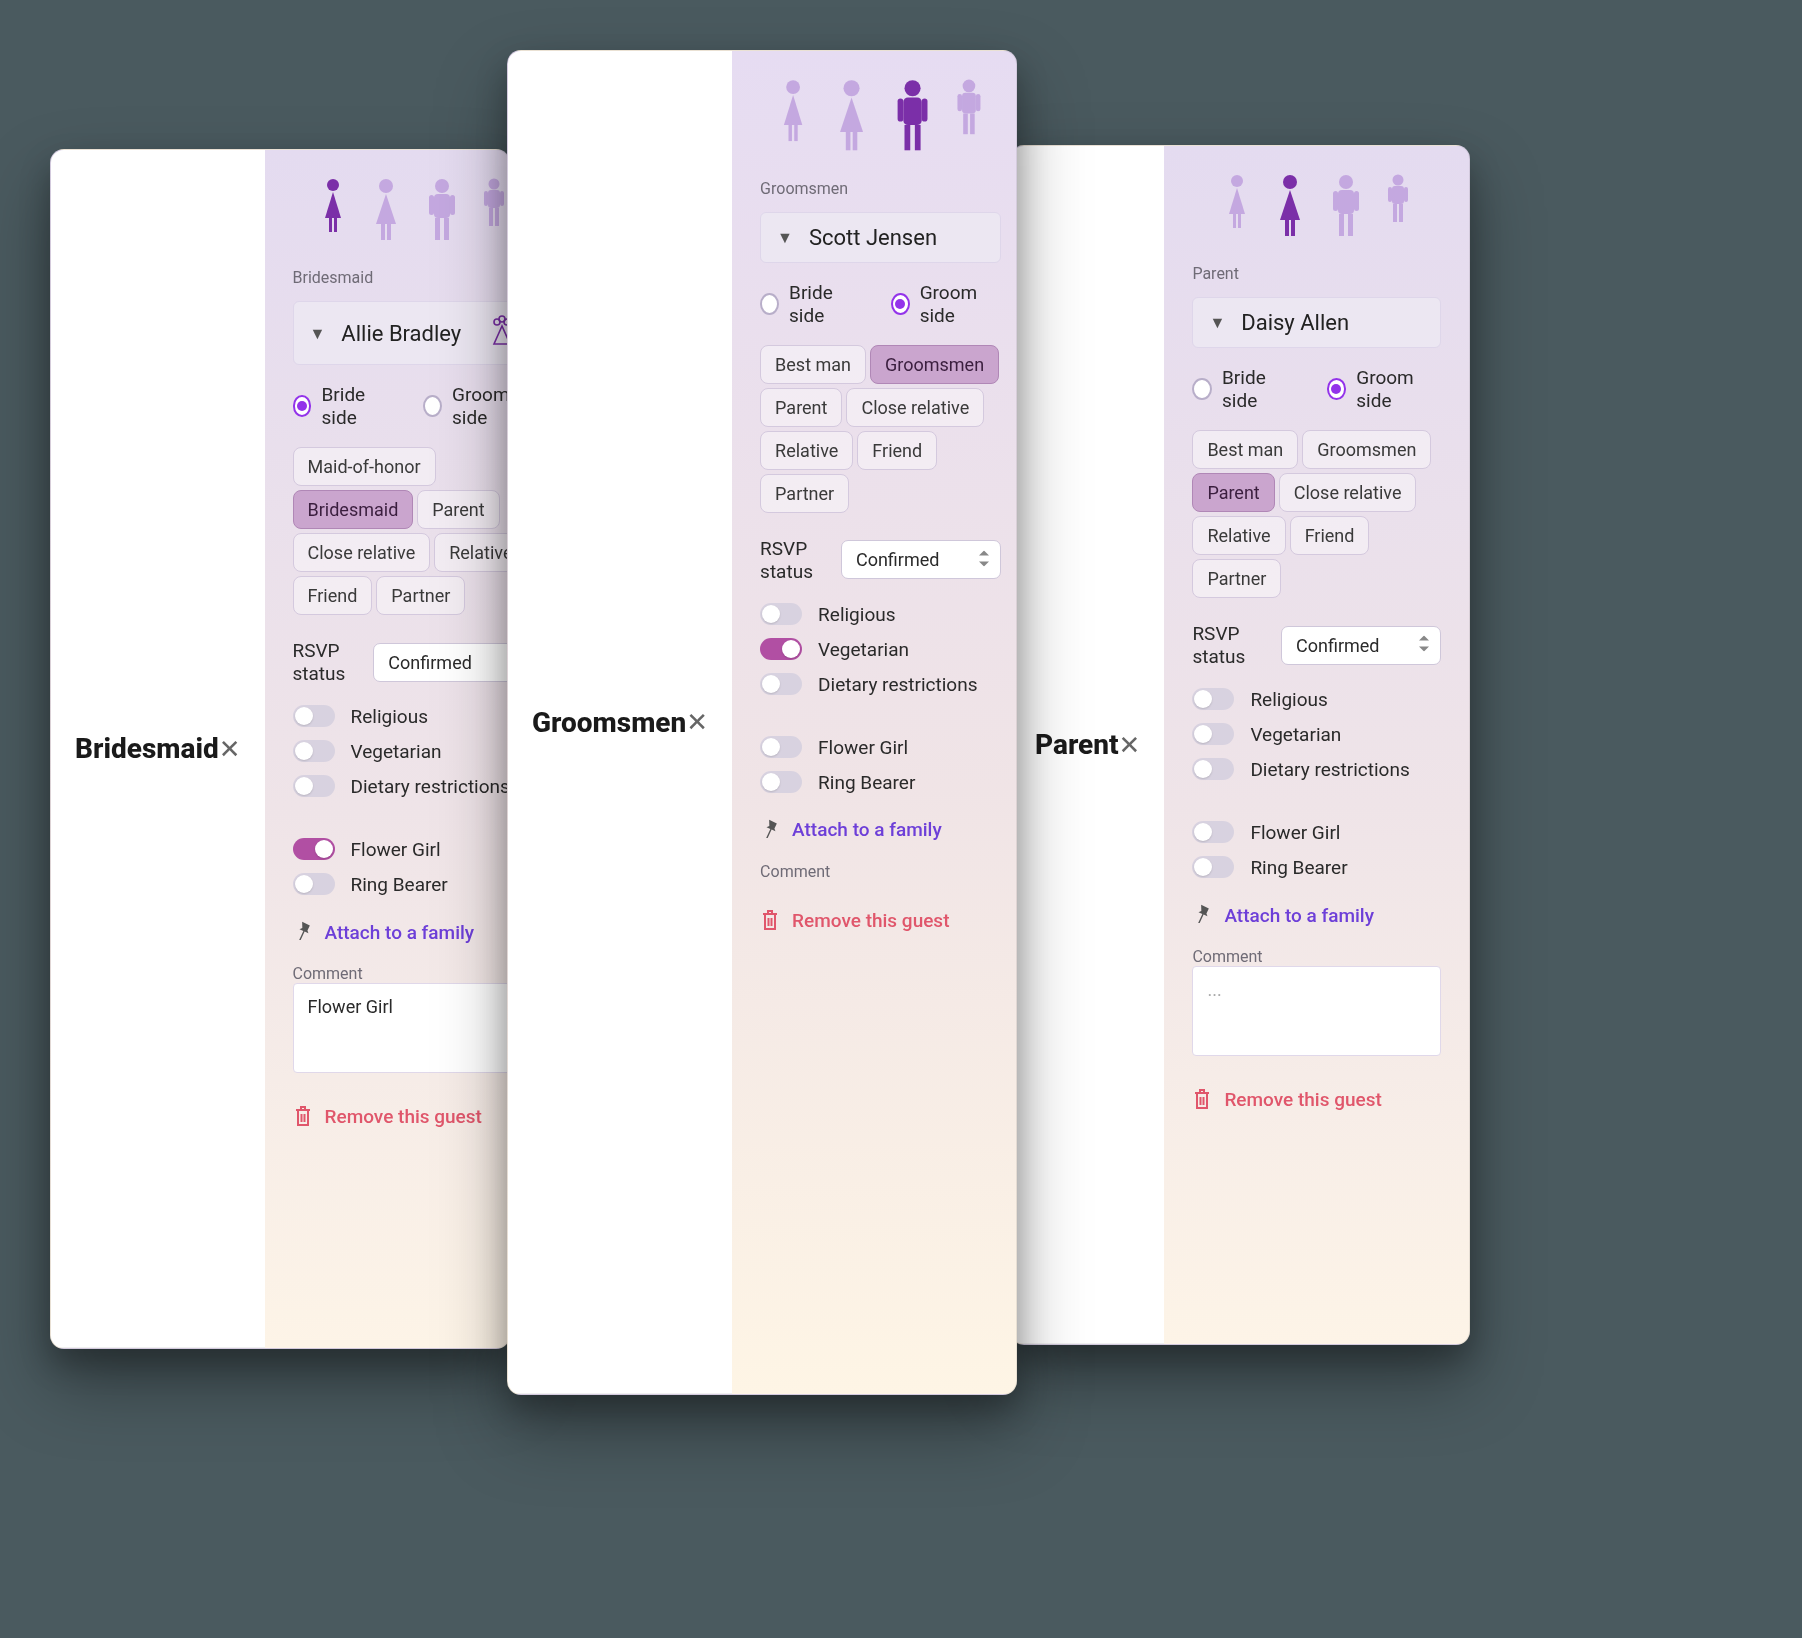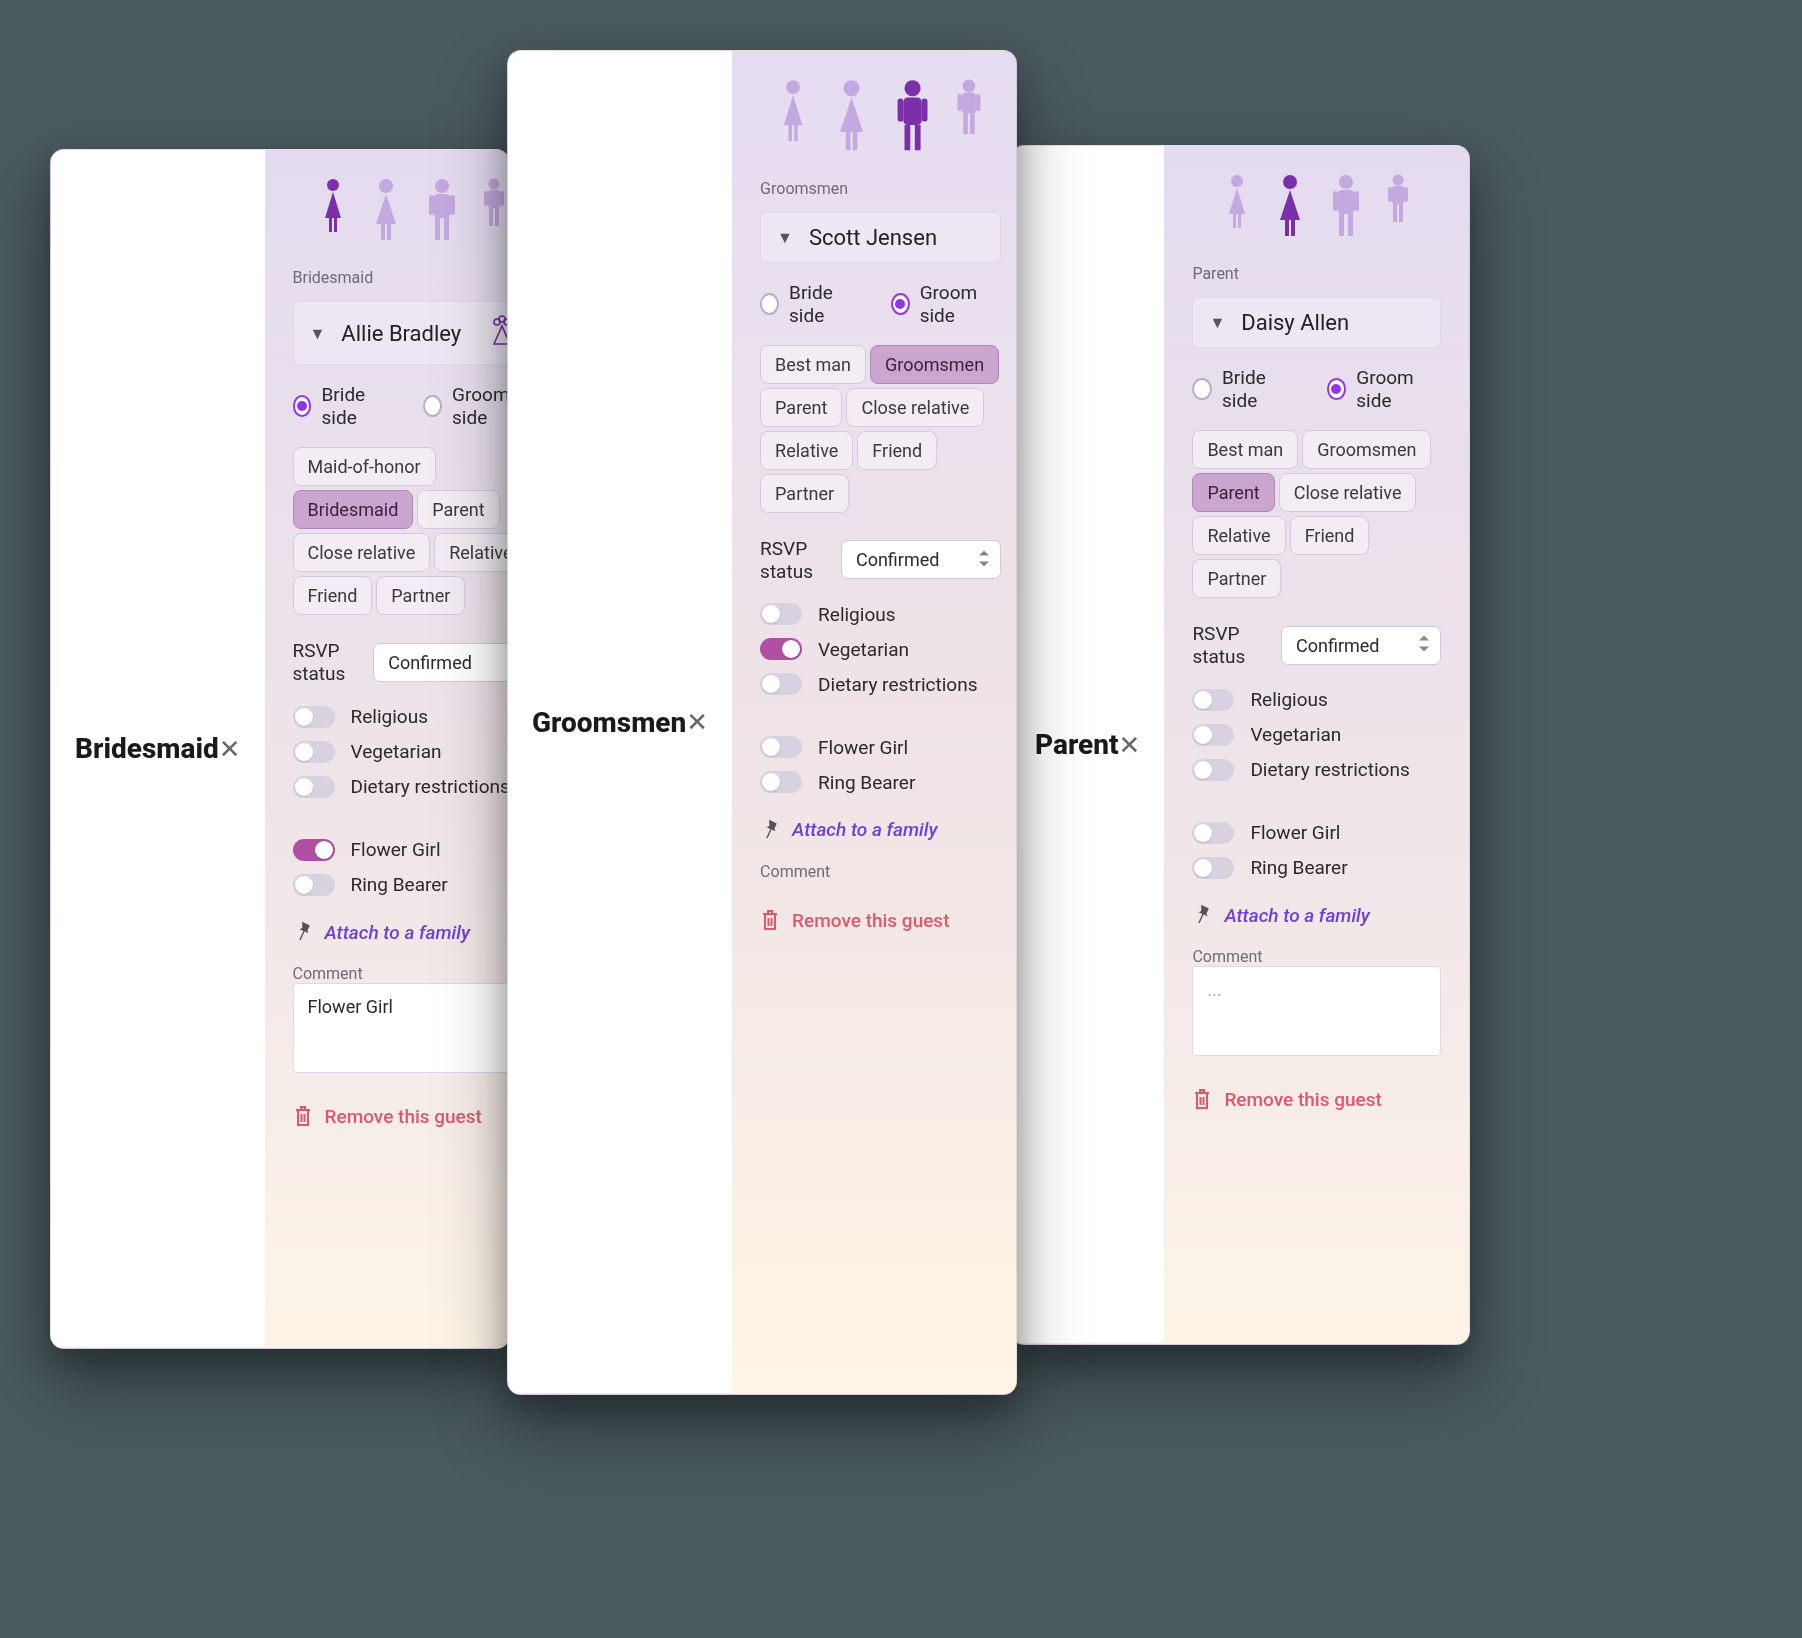--- a/index.html
+++ b/index.html
@@ -208,7 +208,6 @@
   }
   .toggle-row {
     display: flex;
-    align-items: center;
     gap: 16px;
   }
   .switch {

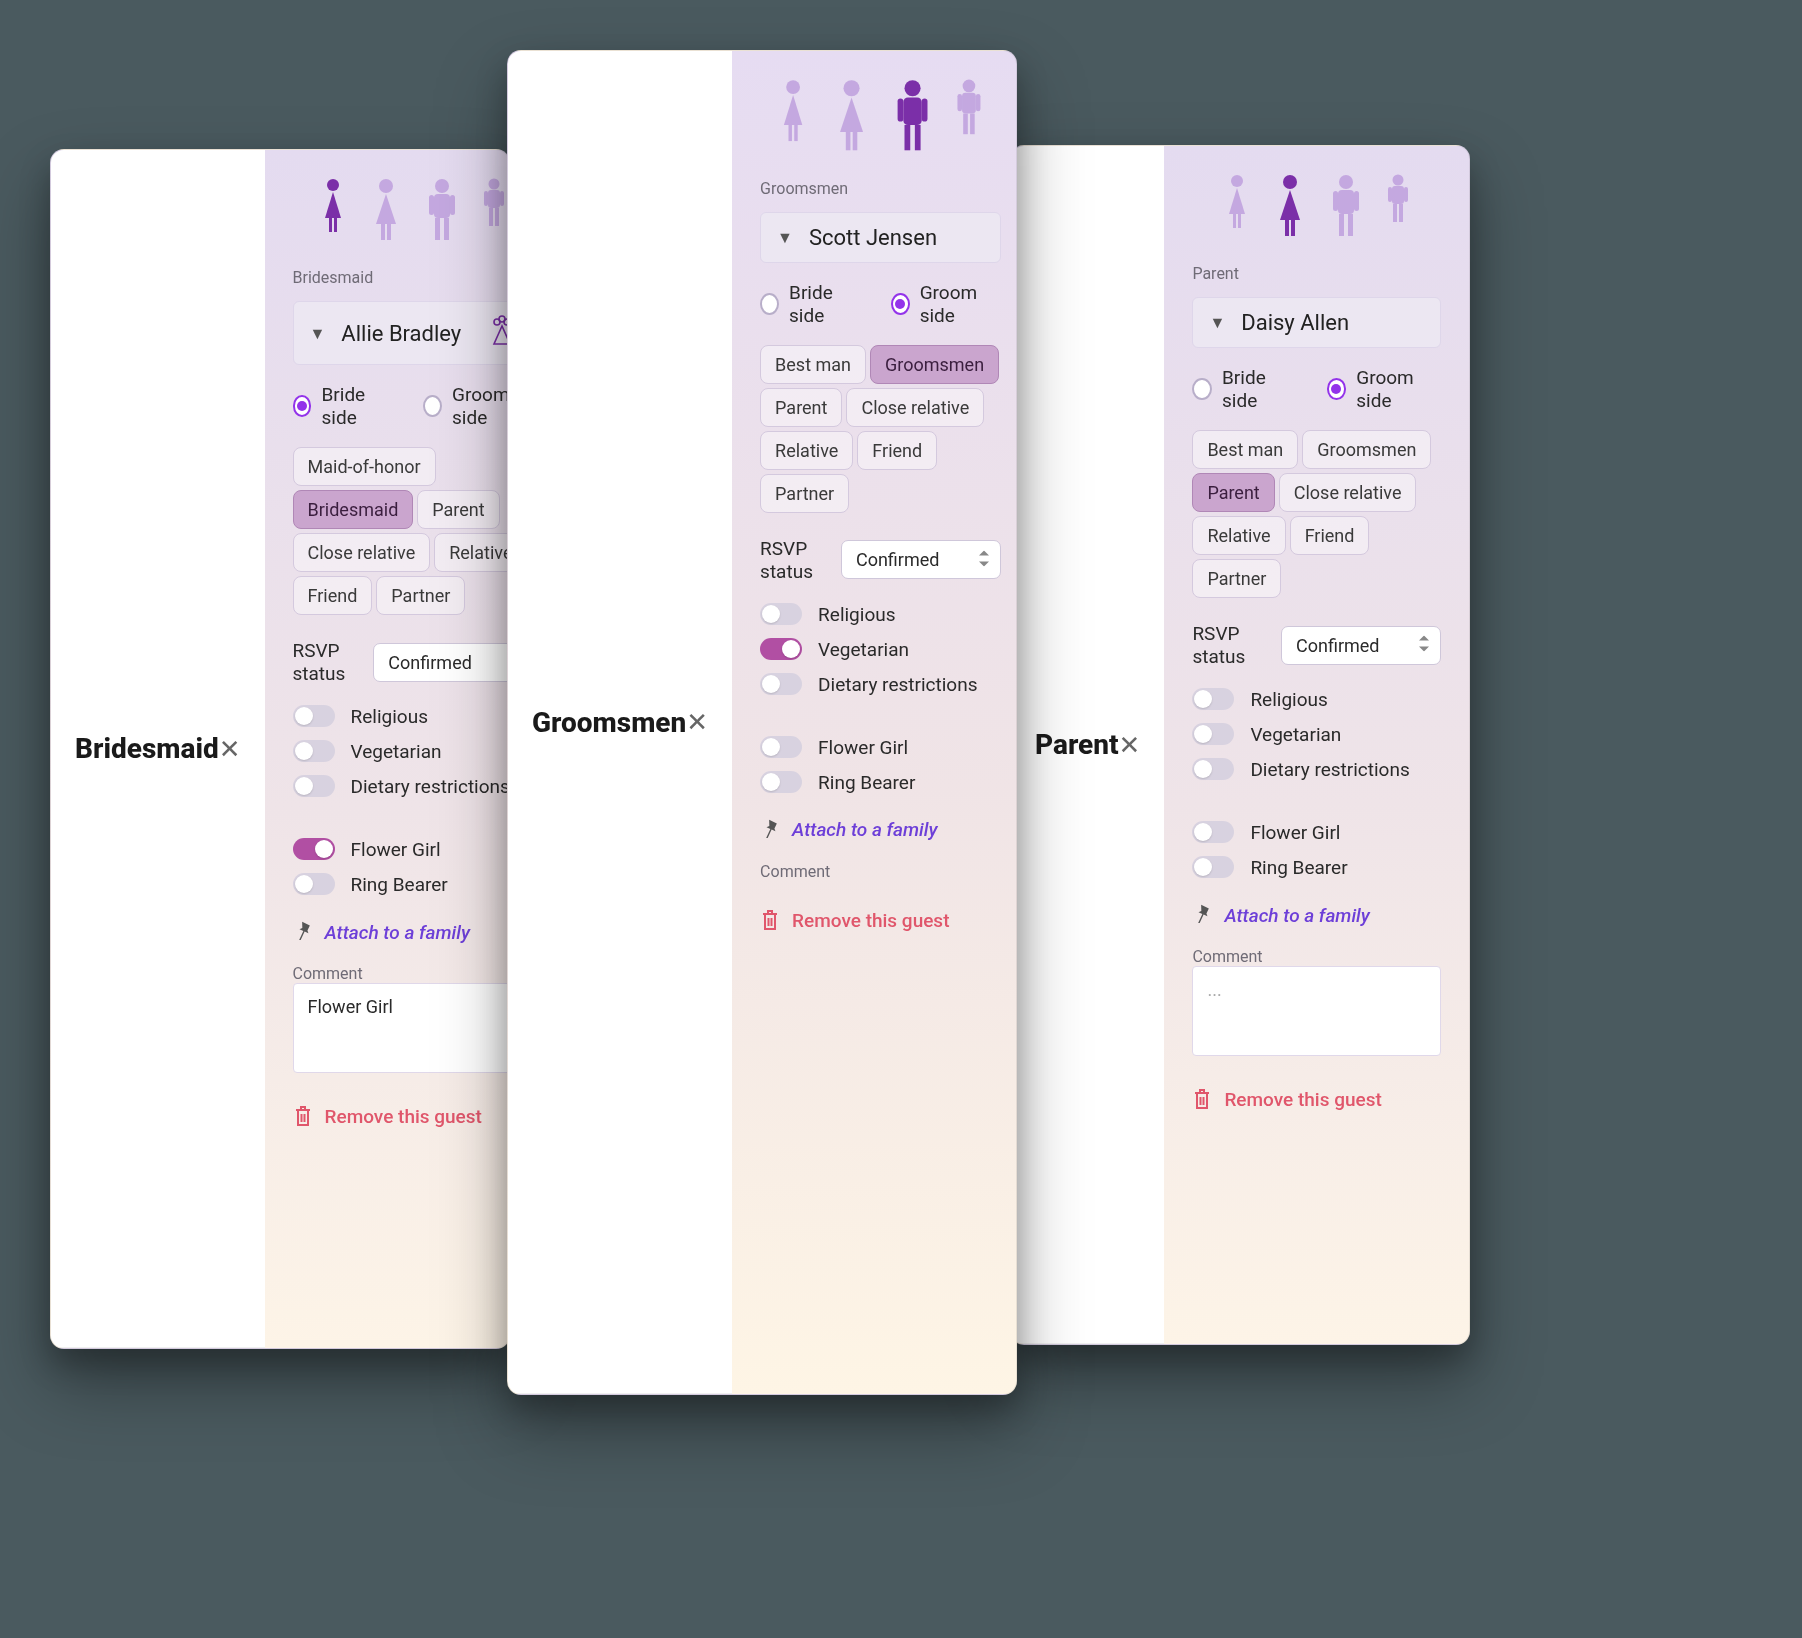--- a/index.html
+++ b/index.html
@@ -256,7 +256,6 @@
     font-size: 19px;
     color: #6d3fd8;
     font-weight: 500;
-    font-style: italic;
   }
   .comment-box {
     margin-top: 6px;

